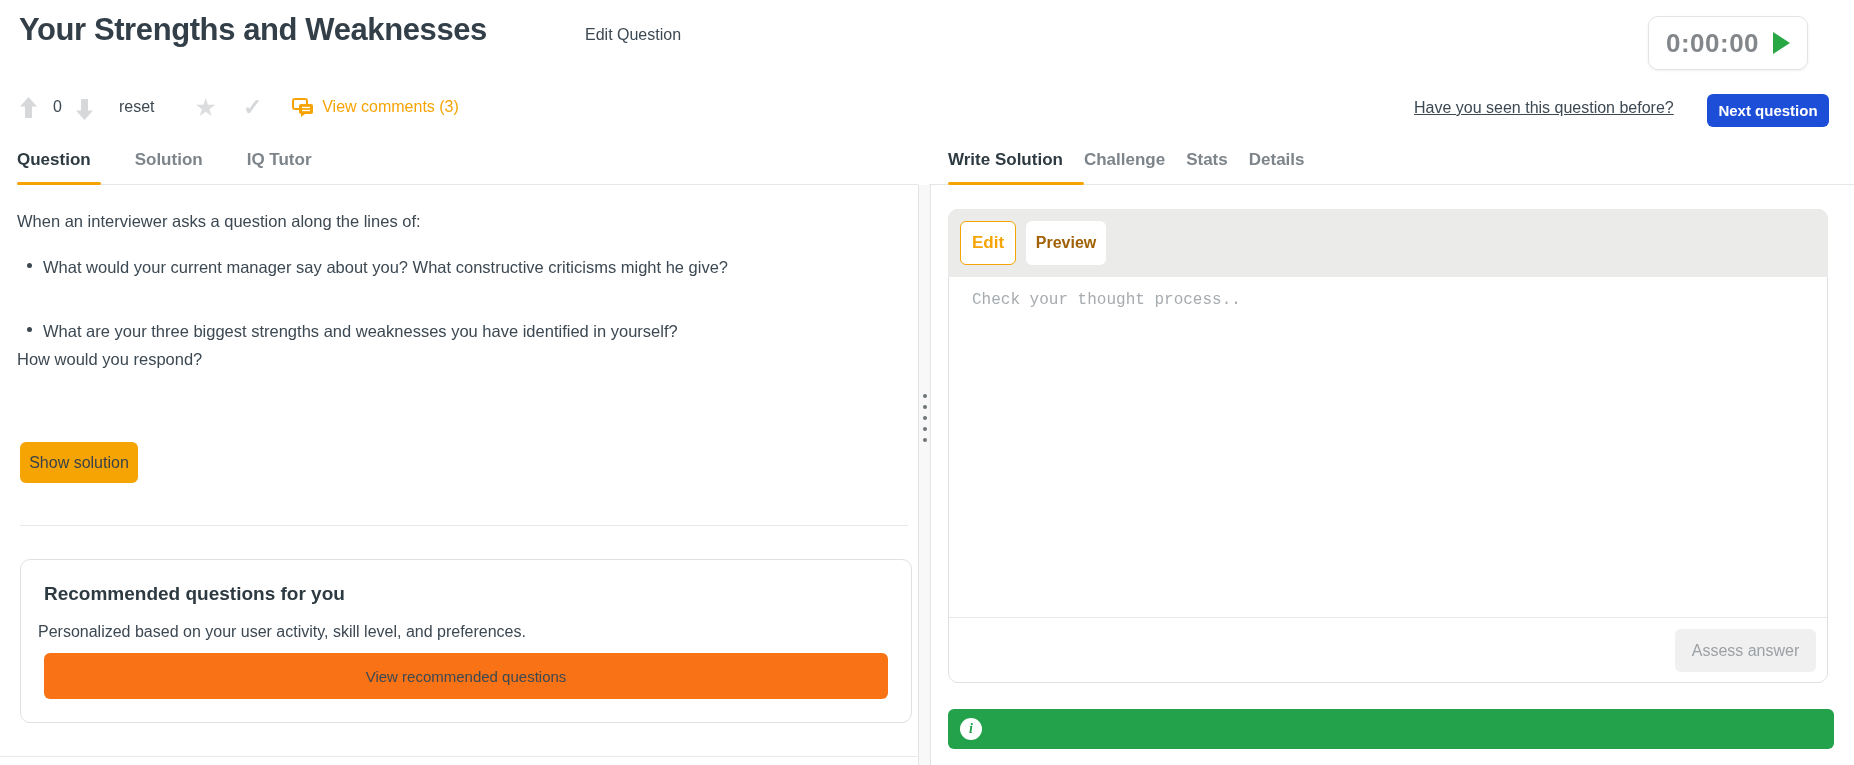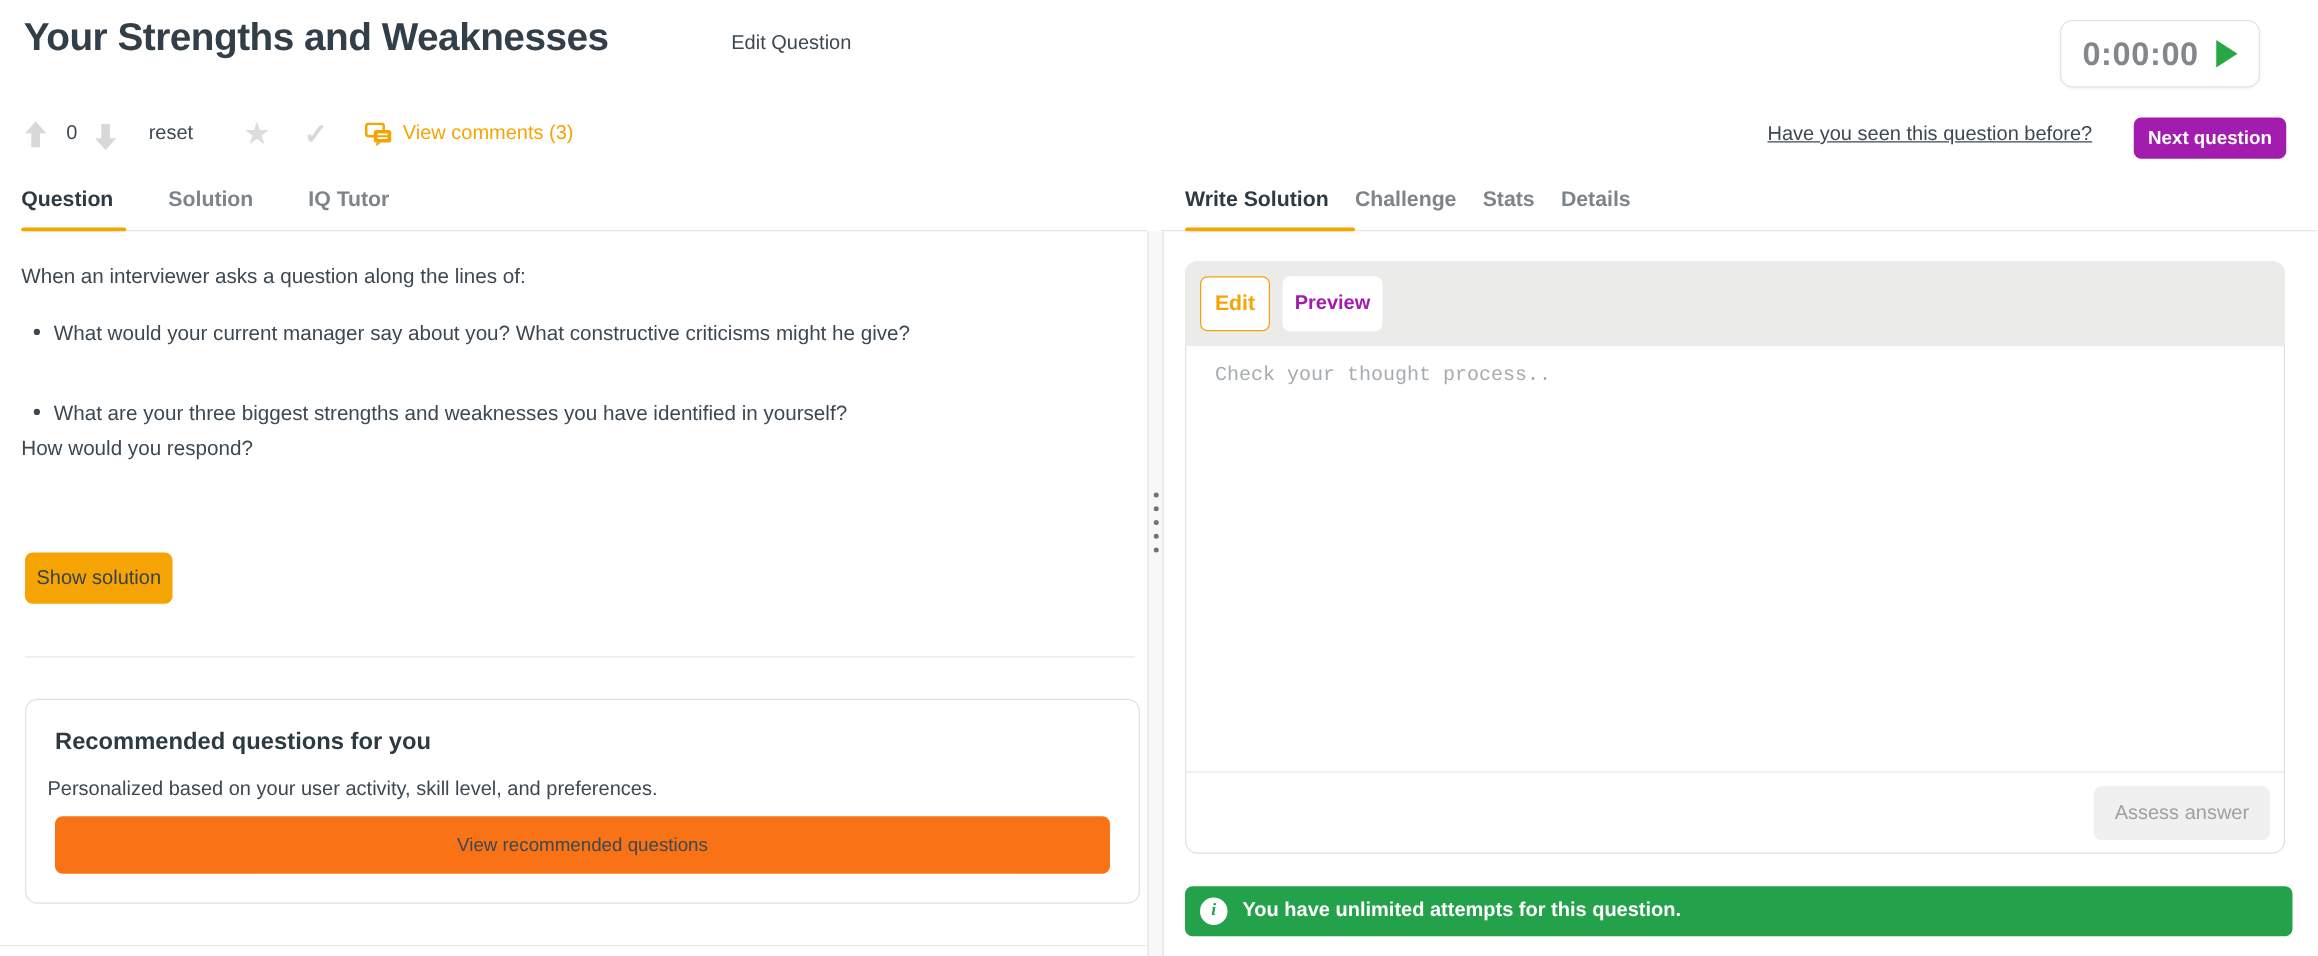--- a/index.html
+++ b/index.html
@@ -34,7 +34,7 @@
     left:1414px;top:99px;font-size:16px;color:#3C4852;text-decoration:underline;cursor:pointer;
   }
   .next-btn{
-    left:1707px;top:94px;width:122px;height:33px;background:#a21caf;color:#fff;
+    left:1707px;top:94px;width:122px;height:33px;background:#1d4ed8;color:#fff;
     border:none;border-radius:6px;font-size:15px;font-weight:700;cursor:pointer;
     font-family:"Liberation Sans",sans-serif;
   }

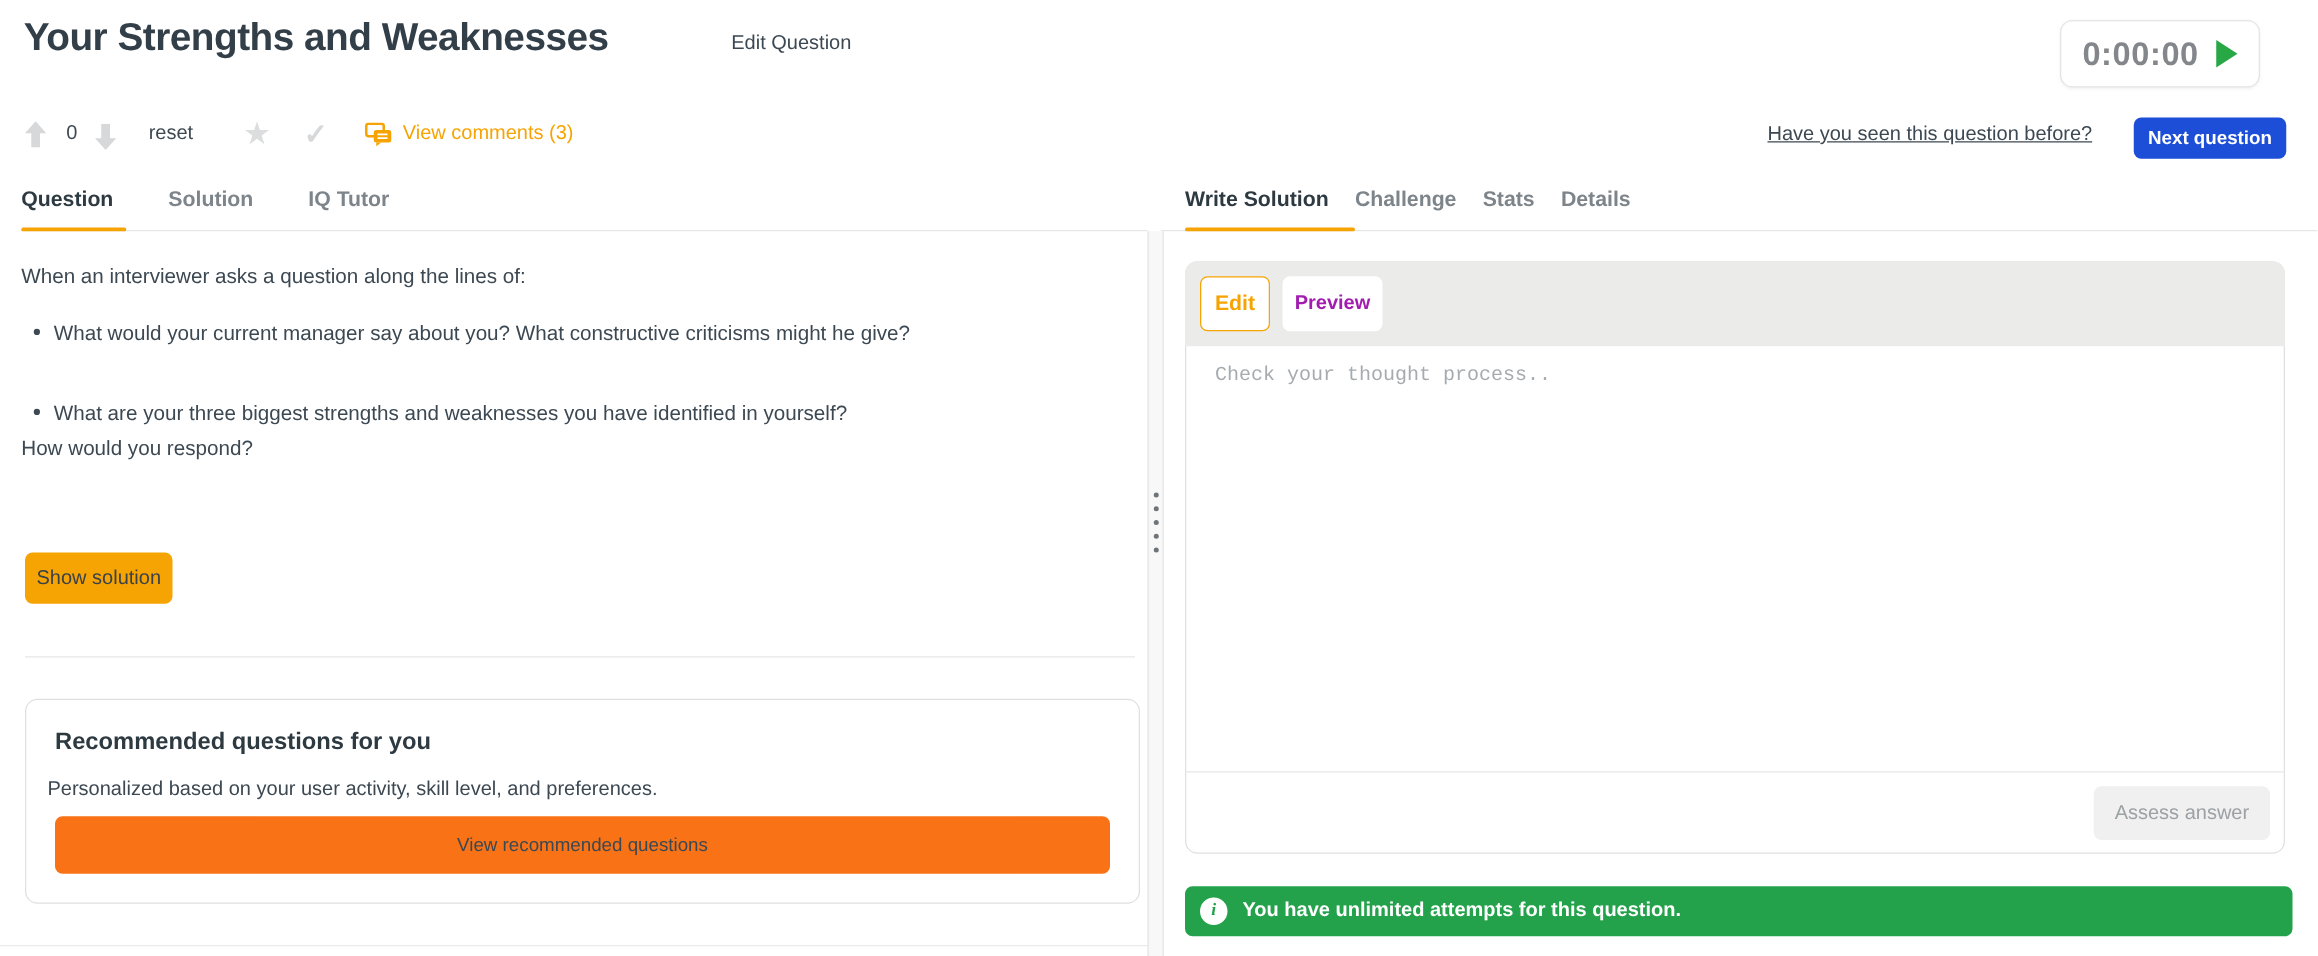--- a/index.html
+++ b/index.html
@@ -119,7 +119,7 @@
   }
   .preview-btn{
     width:80px;height:44px;background:#fff;border:none;border-radius:6px;
-    color:#a21caf;font-size:16px;font-weight:700;cursor:pointer;
+    color:#a16207;font-size:16px;font-weight:700;cursor:pointer;
     font-family:"Liberation Sans",sans-serif;
   }
   .solution-input{

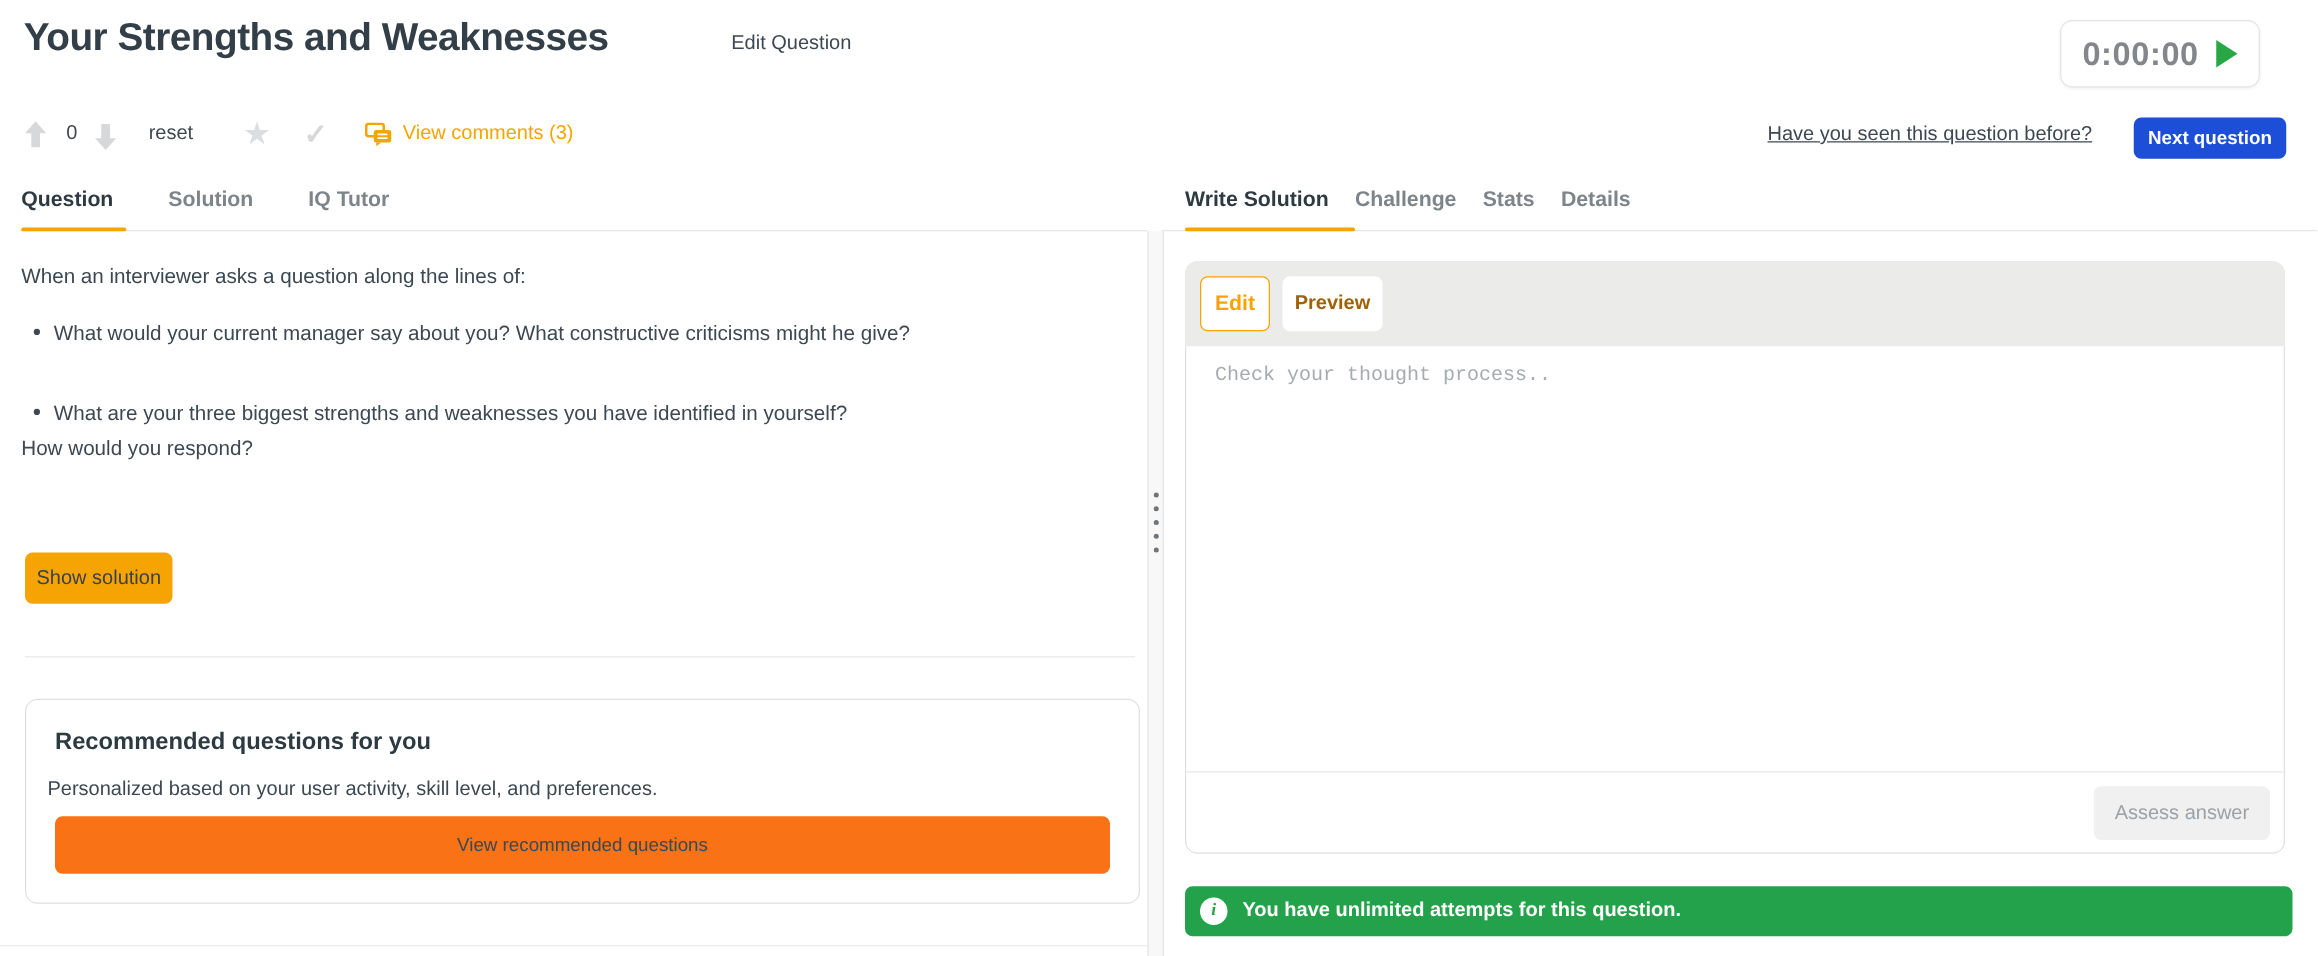--- a/index.html
+++ b/index.html
@@ -237,7 +237,6 @@
 
 <div class="abs banner">
   <span class="info-ic">i</span>
-  <span class="banner-text">You have unlimited attempts for this question.</span>
 </div>
 
 </body></html>

